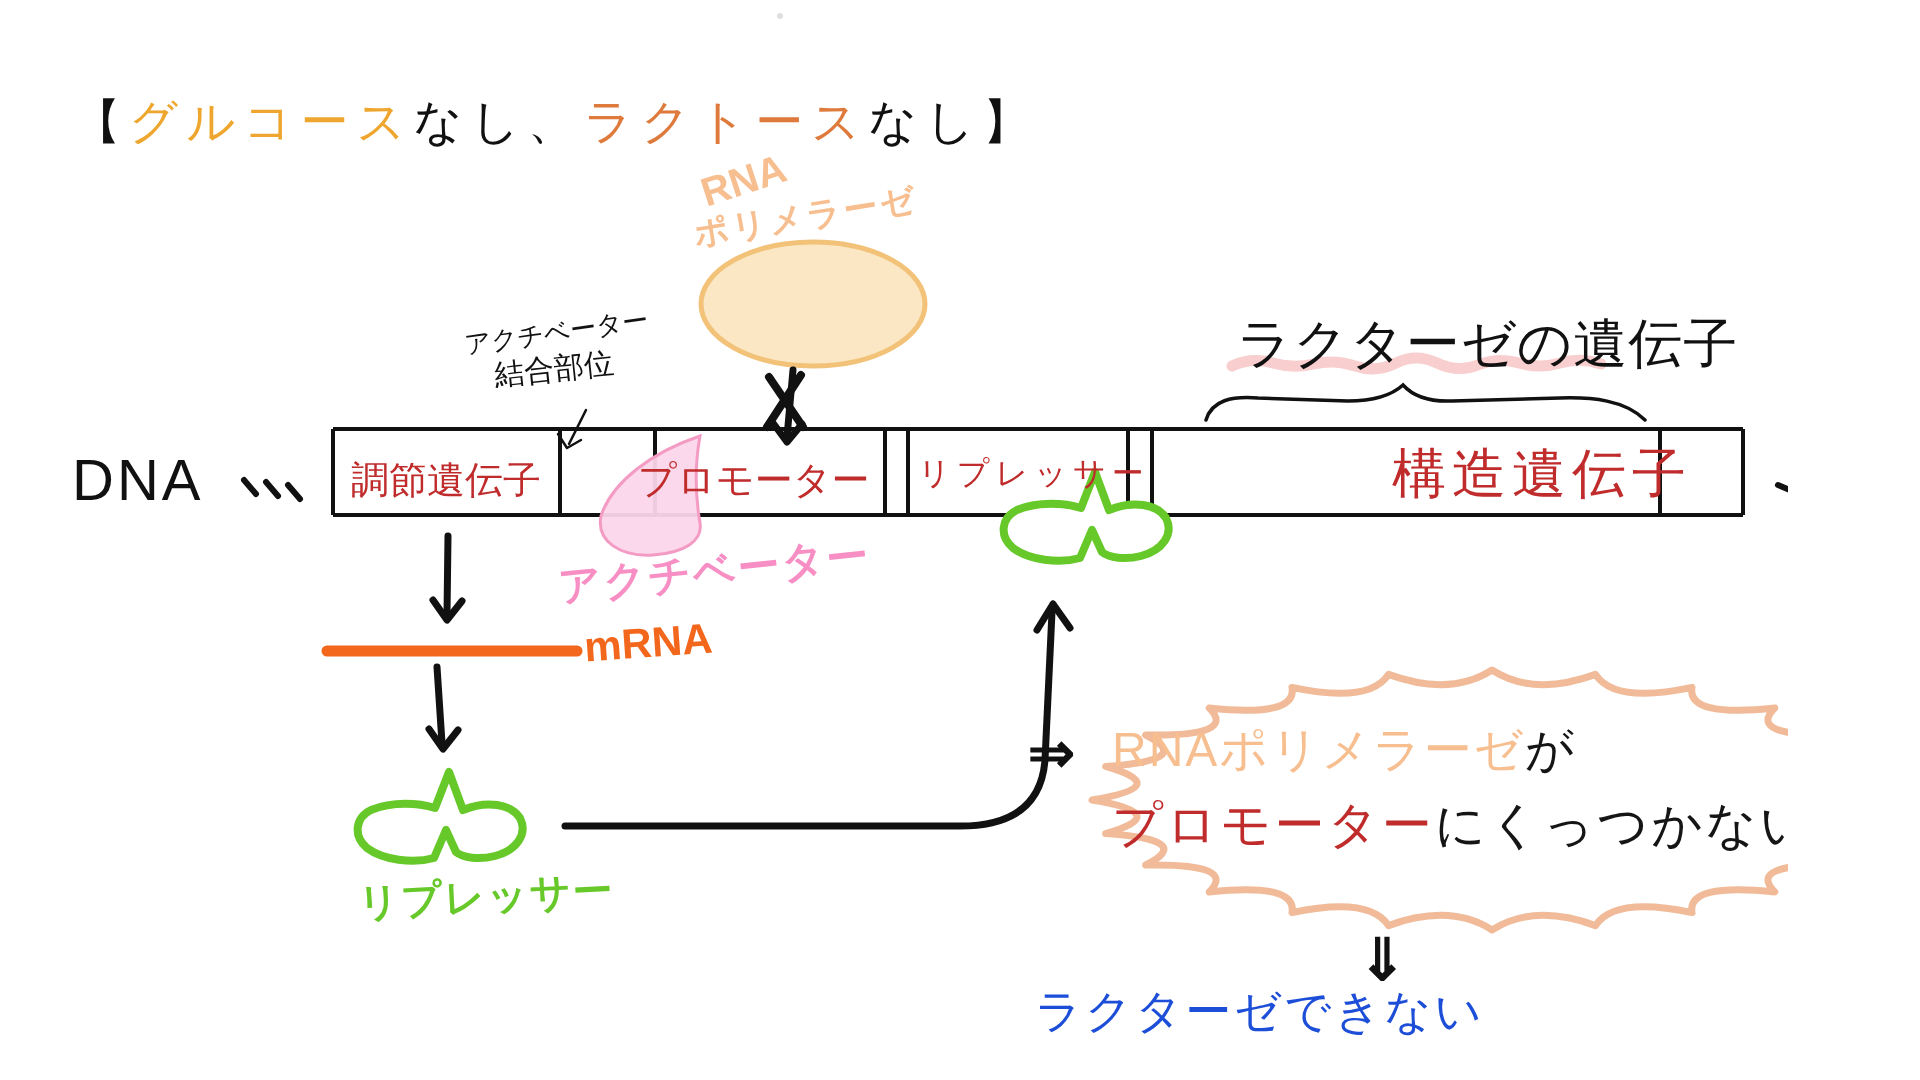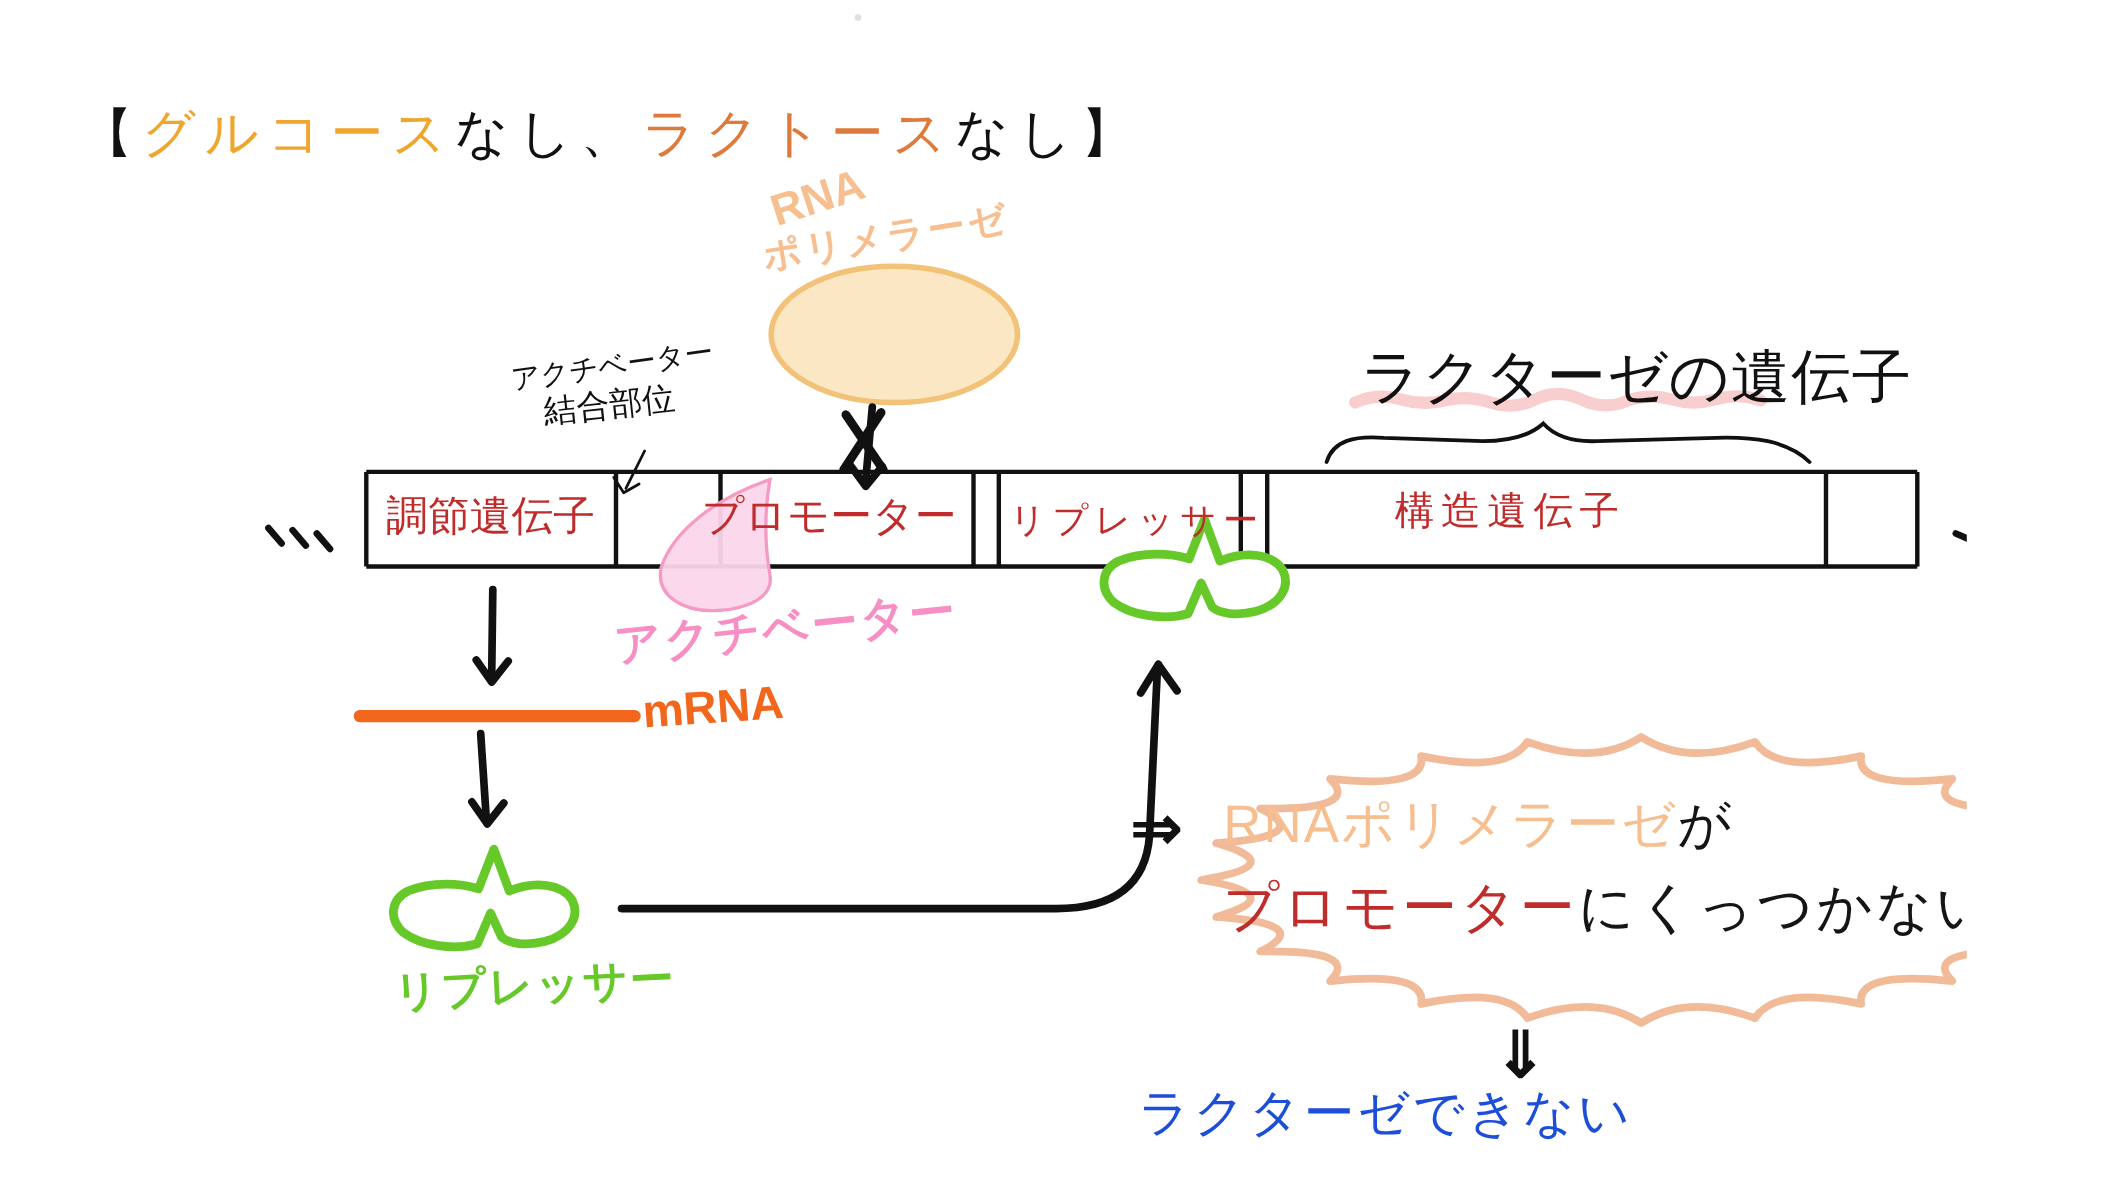--- a/index.html
+++ b/index.html
@@ -125,6 +125,7 @@
   <div class="txt rnapol1 c-lightorange">RNA</div>
   <div class="txt rnapol2 c-lightorange">ポリメラーゼ</div>
 
+  <div class="txt dna-label">DNA</div>
   <div class="txt seg seg1 c-red">調節遺伝子</div>
   <div class="txt seg seg2 c-red">プロモーター</div>
   <div class="txt seg seg3 c-red">リプレッサー</div>

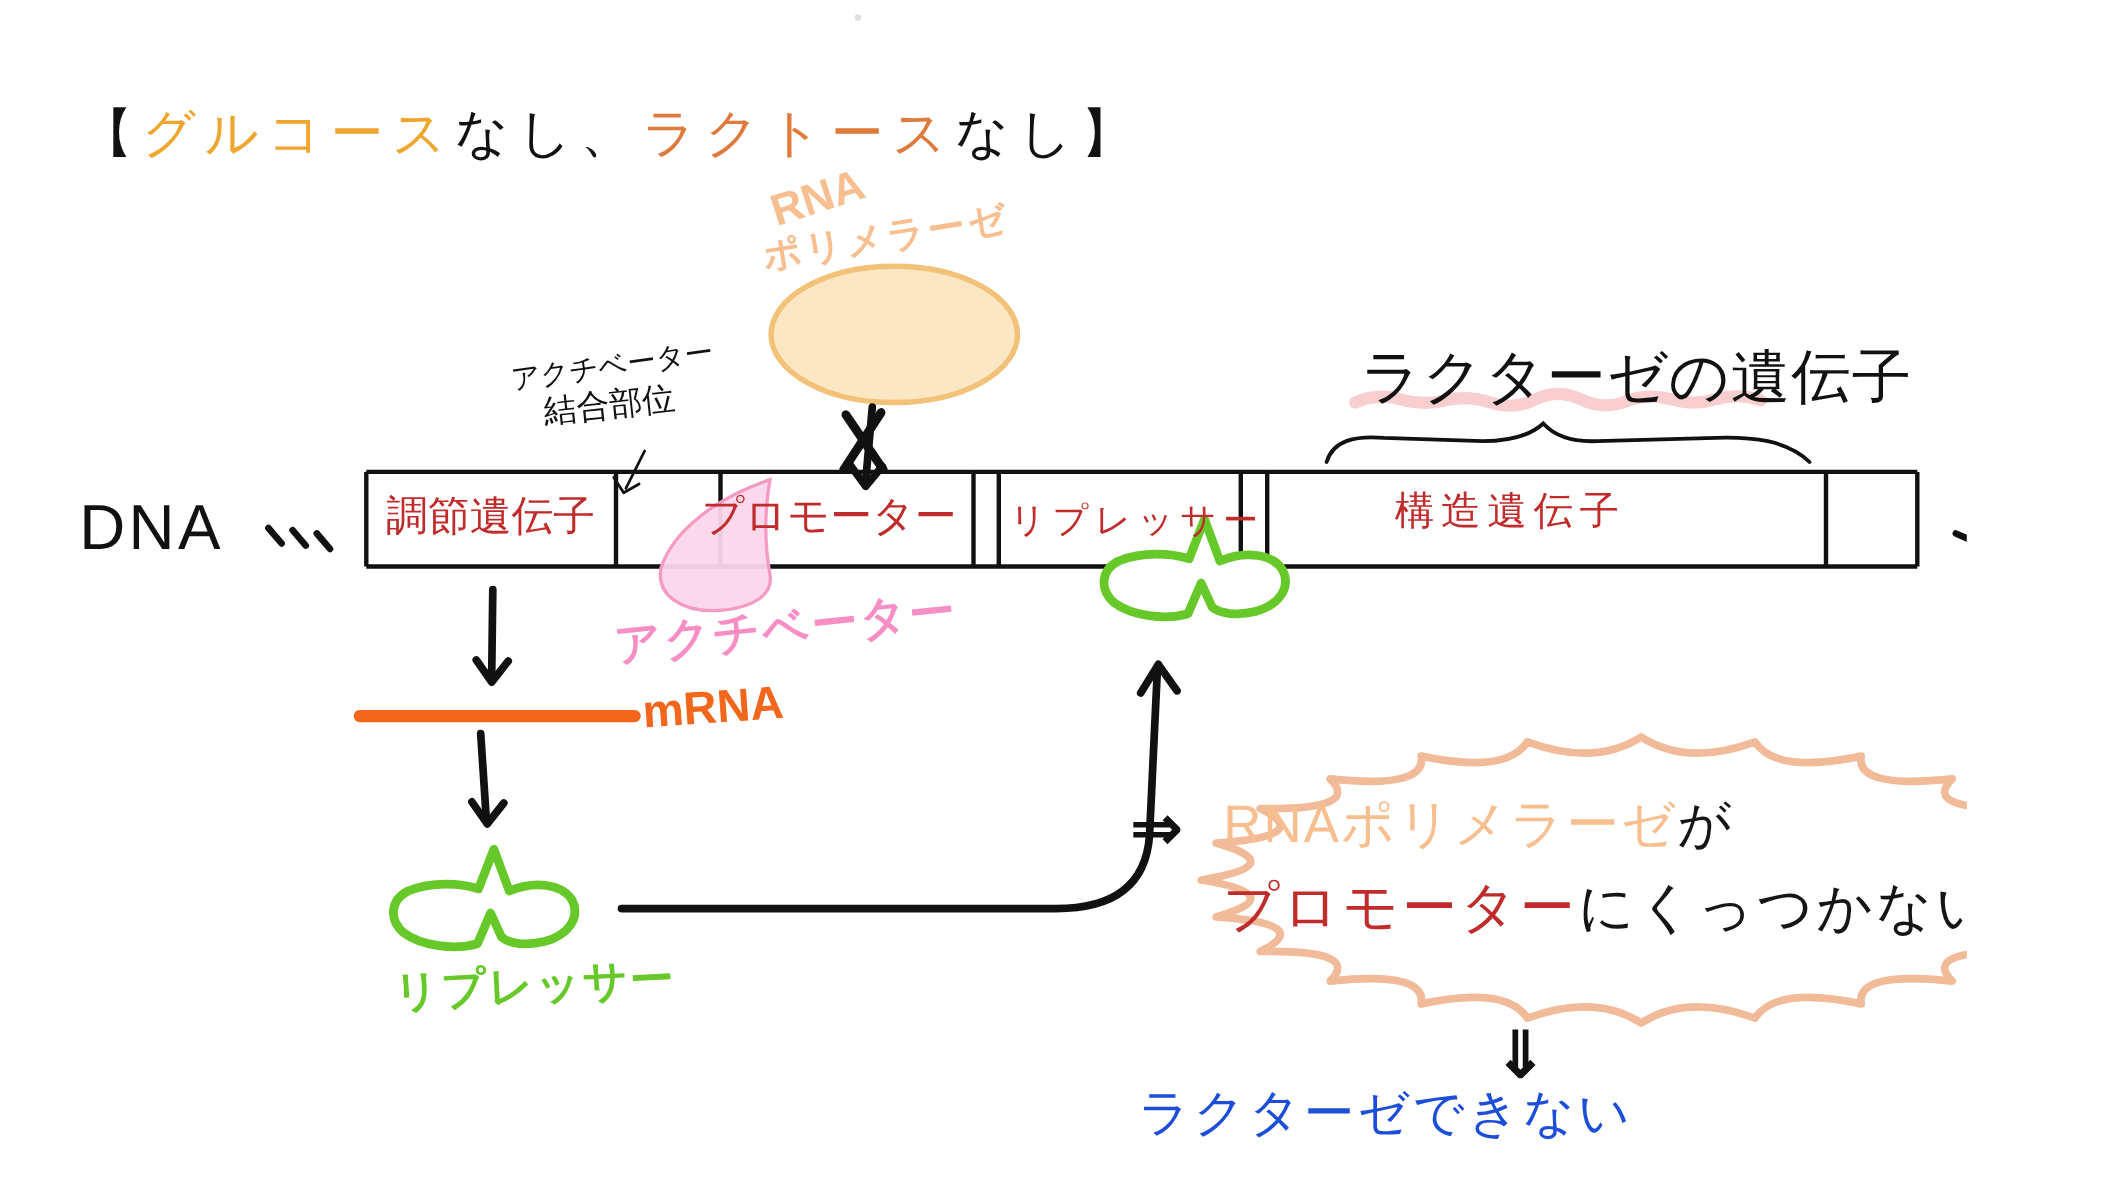--- a/index.html
+++ b/index.html
@@ -18,7 +18,7 @@
   .rnapol1{left:700px;top:158px;font-size:40px;font-weight:bold;transform:rotate(-18deg);}
   .rnapol2{left:693px;top:198px;font-size:34px;font-weight:bold;letter-spacing:3px;transform:rotate(-9deg);}
   .dna-label{left:72px;top:448px;font-size:58px;color:#111;letter-spacing:3px;}
-  .seg{top:450px;font-size:38px;}
+  .seg{top:460px;font-size:38px;}
   .seg1{left:351px;}
   .seg2{left:638px;}
   .seg3{left:918px;font-size:32px;top:456px;letter-spacing:6px;}

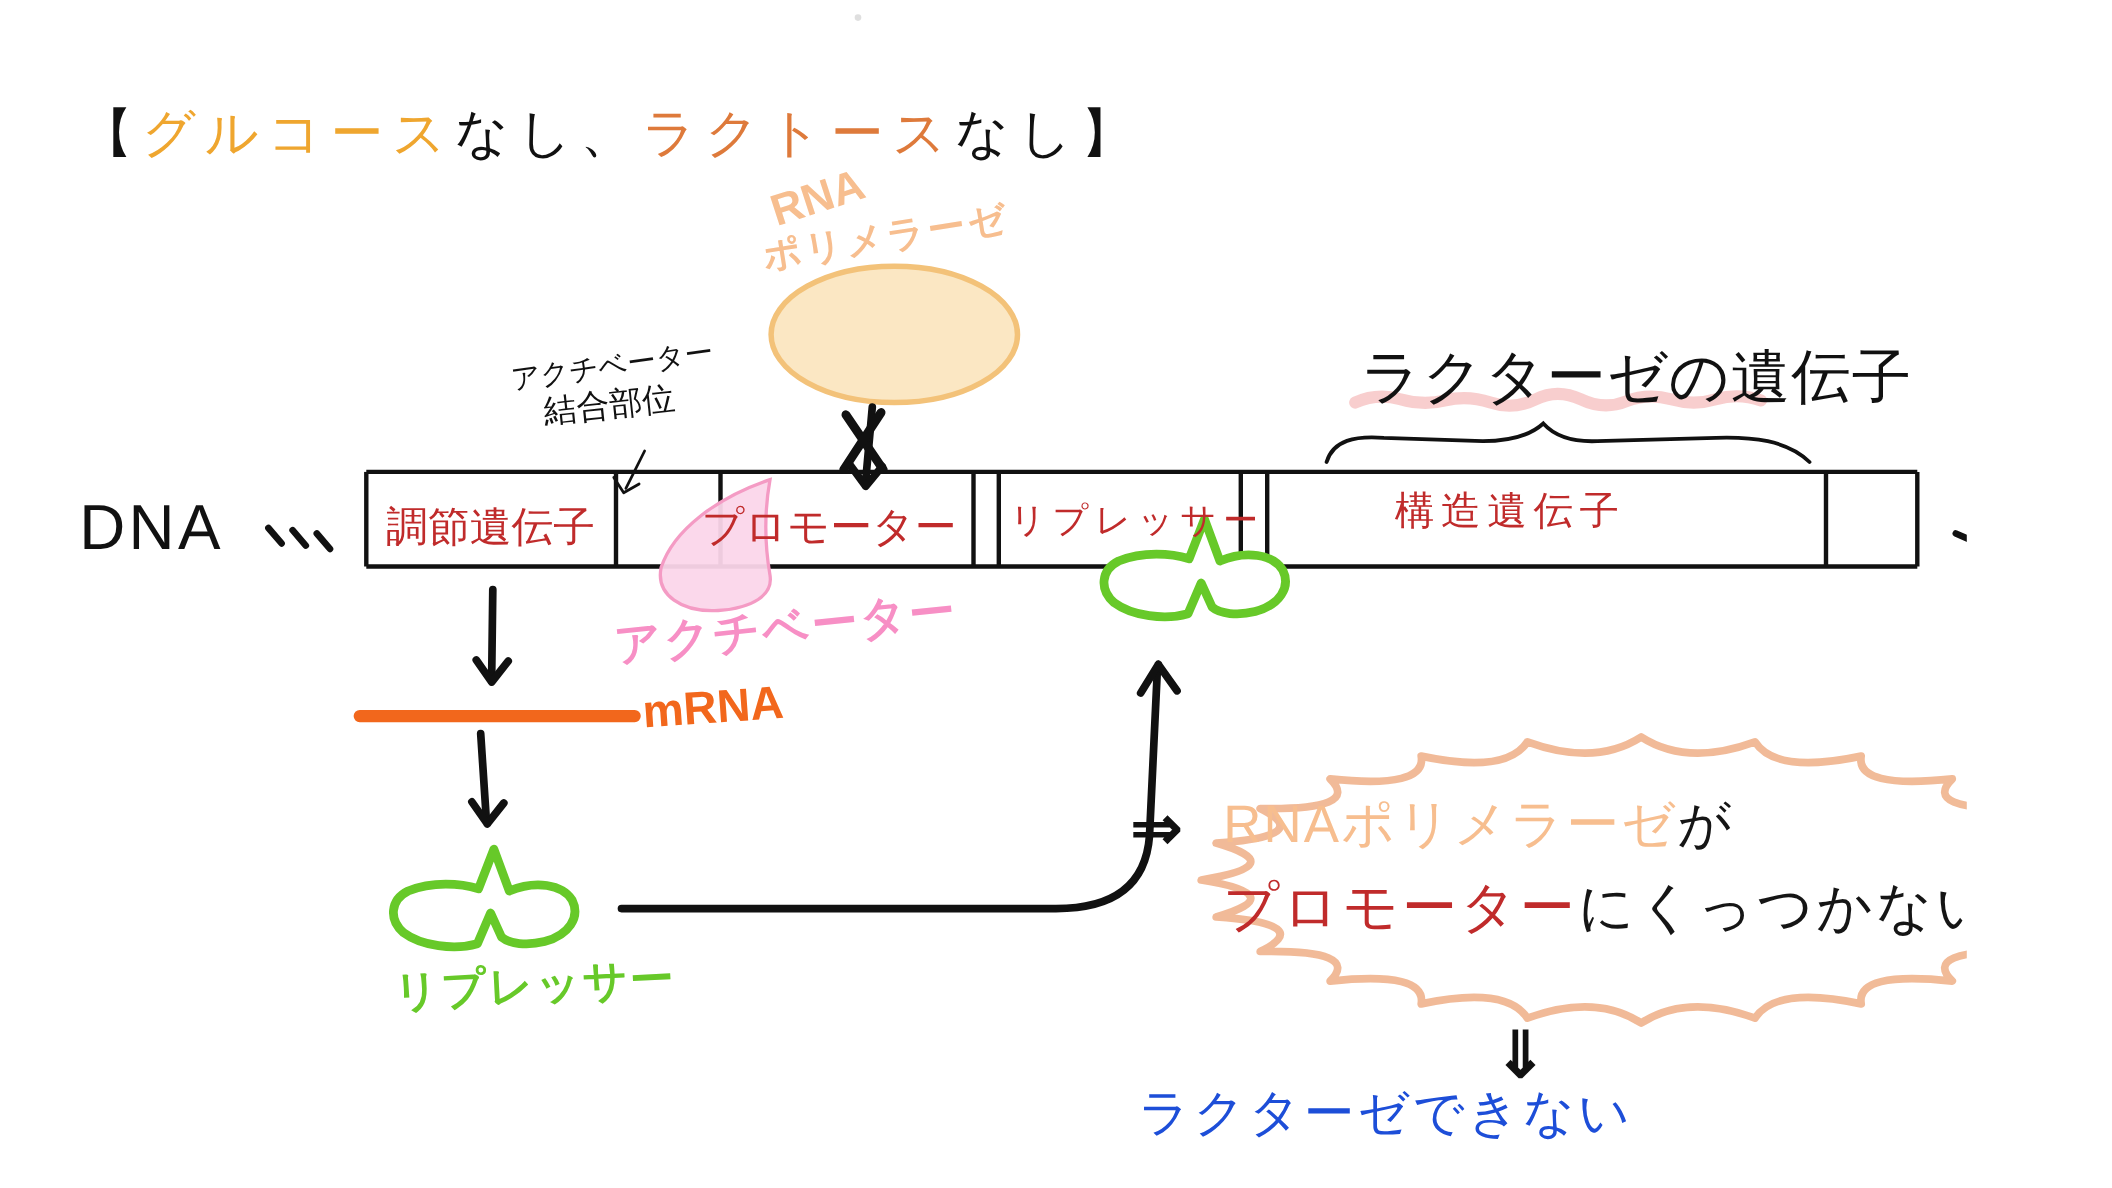--- a/index.html
+++ b/index.html
@@ -22,7 +22,7 @@
   .seg1{left:351px;}
   .seg2{left:638px;}
   .seg3{left:918px;font-size:32px;top:456px;letter-spacing:6px;}
-  .seg4{left:1268px;top:444px;font-size:36px;letter-spacing:6px;font-weight:500;}
+  .seg4{left:1392px;top:444px;font-size:54px;letter-spacing:6px;font-weight:500;}
   .actsite1{left:464px;top:318px;font-size:26px;color:#111;transform:rotate(-8deg);}
   .actsite2{left:494px;top:352px;font-size:30px;color:#111;transform:rotate(-6deg);}
   .activator{left:558px;top:548px;font-size:42px;font-weight:bold;transform:rotate(-6deg);letter-spacing:2px;}

